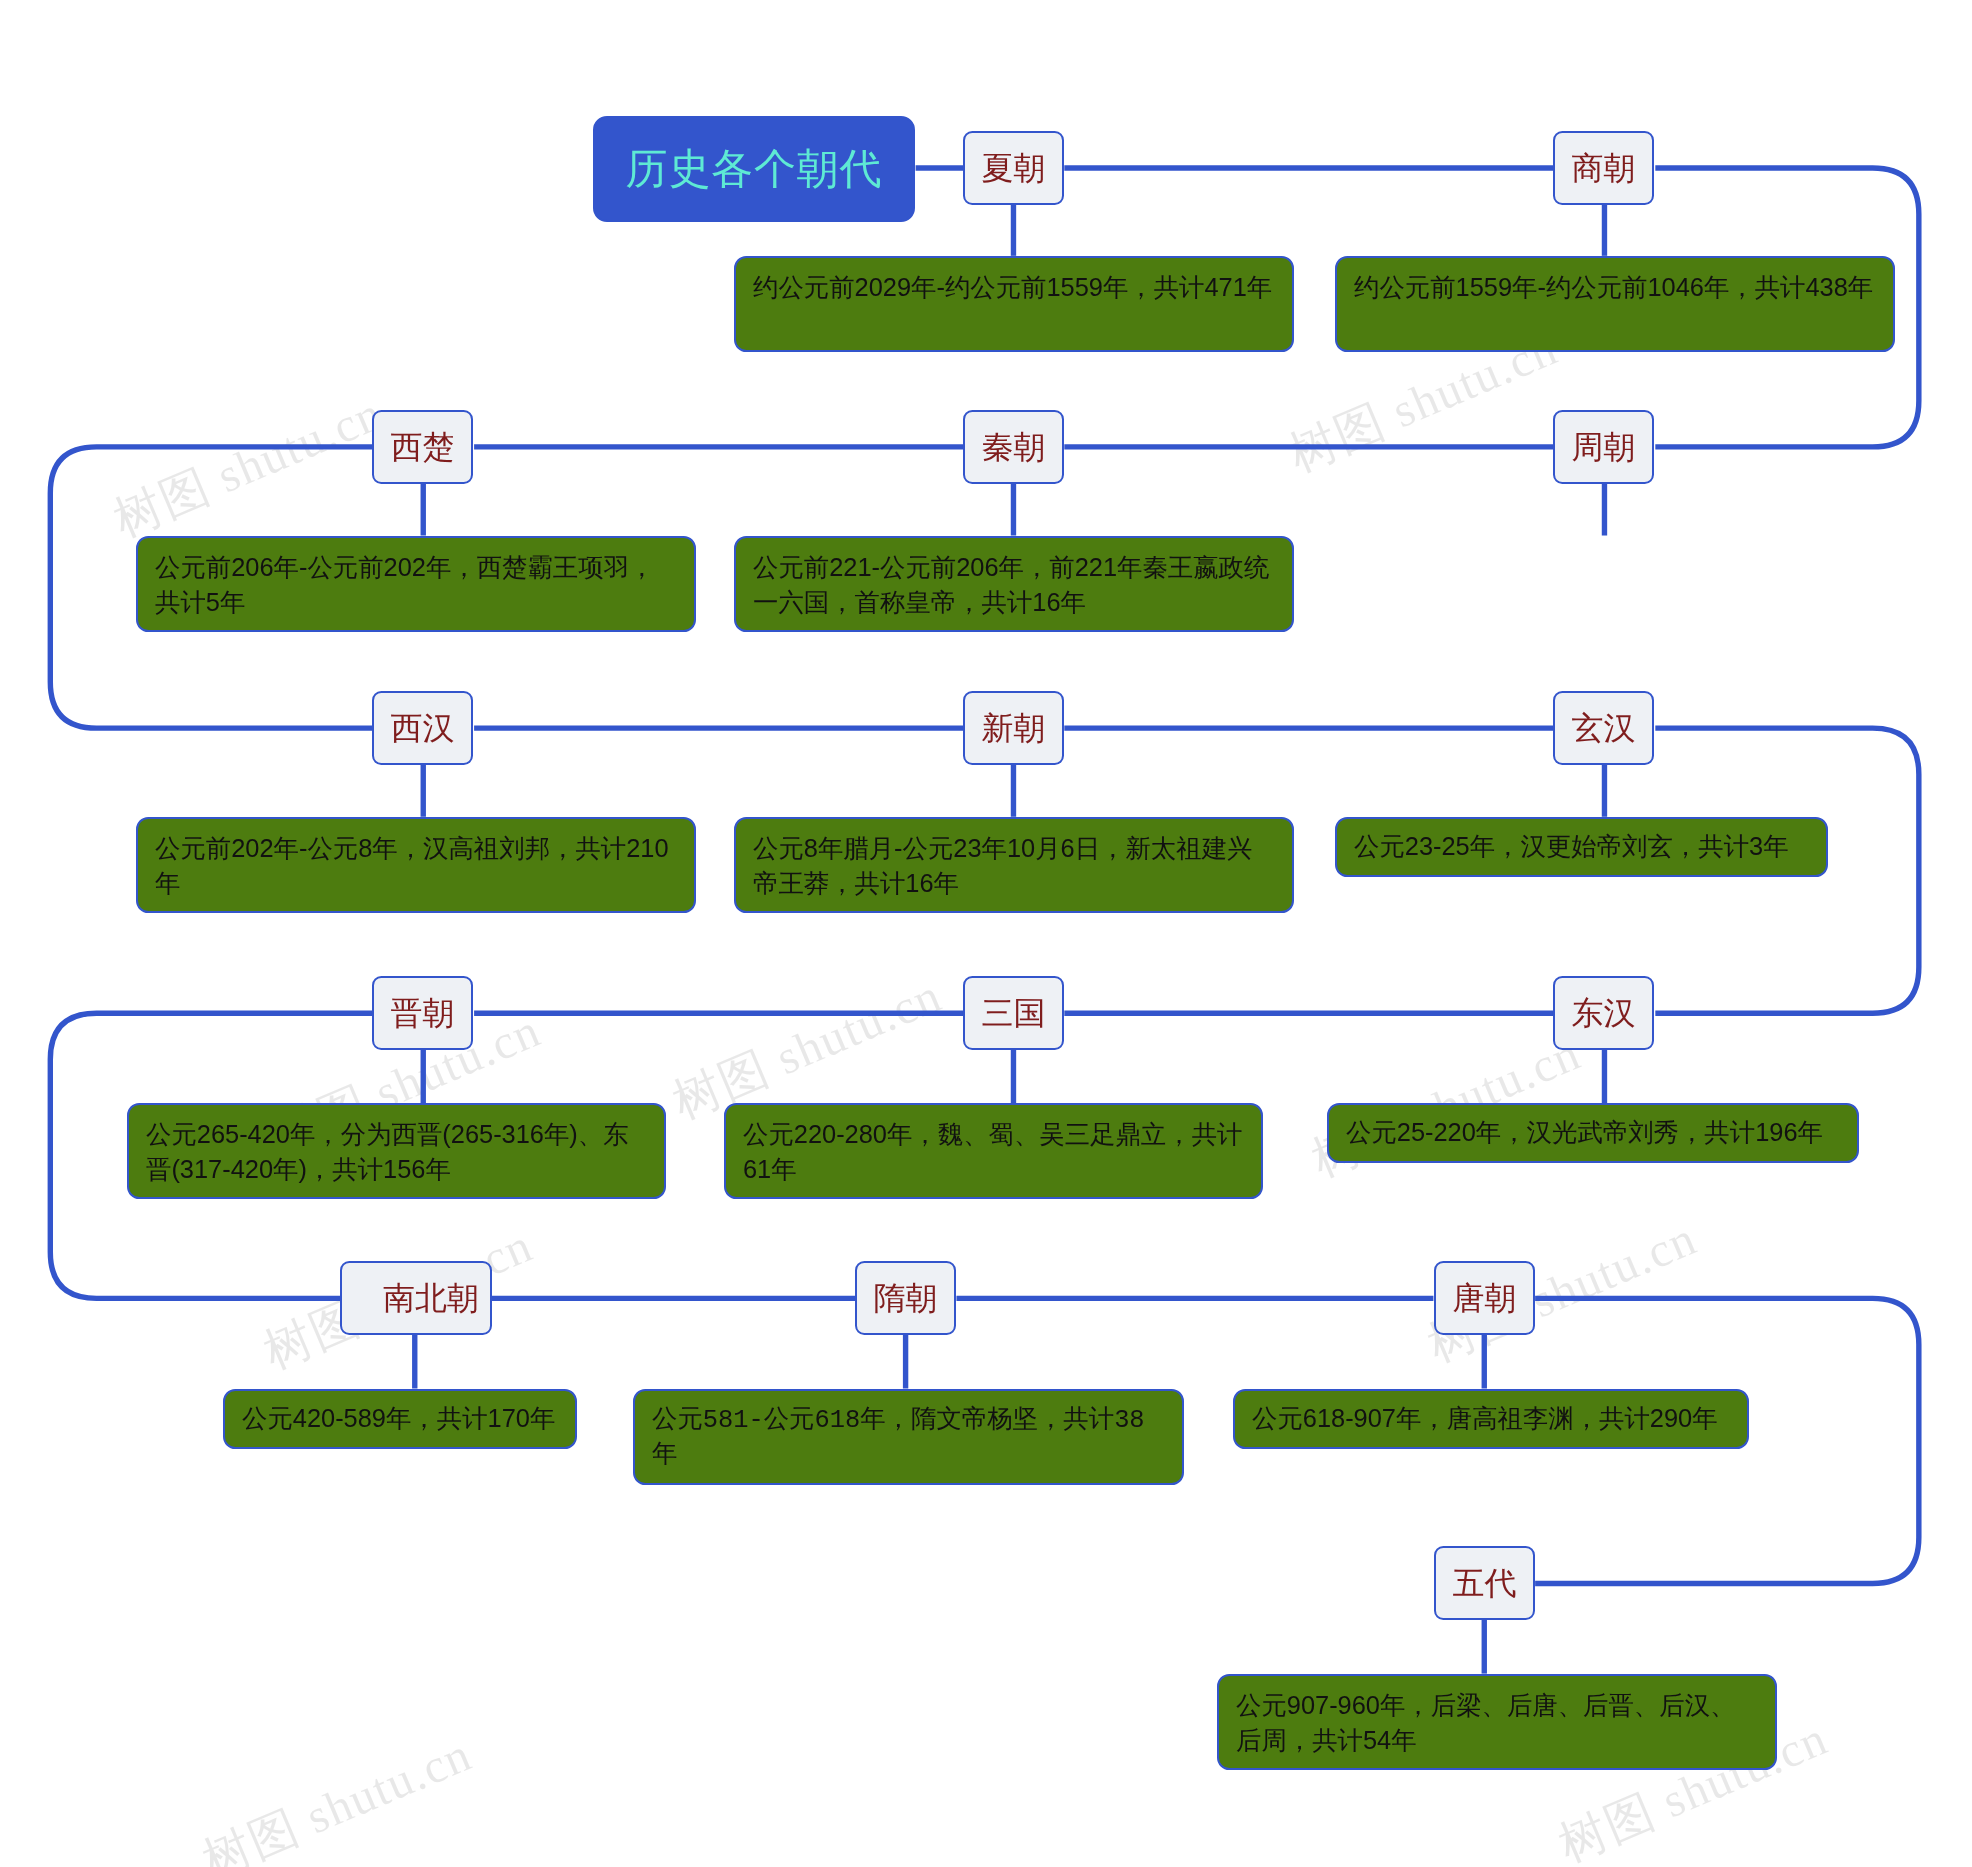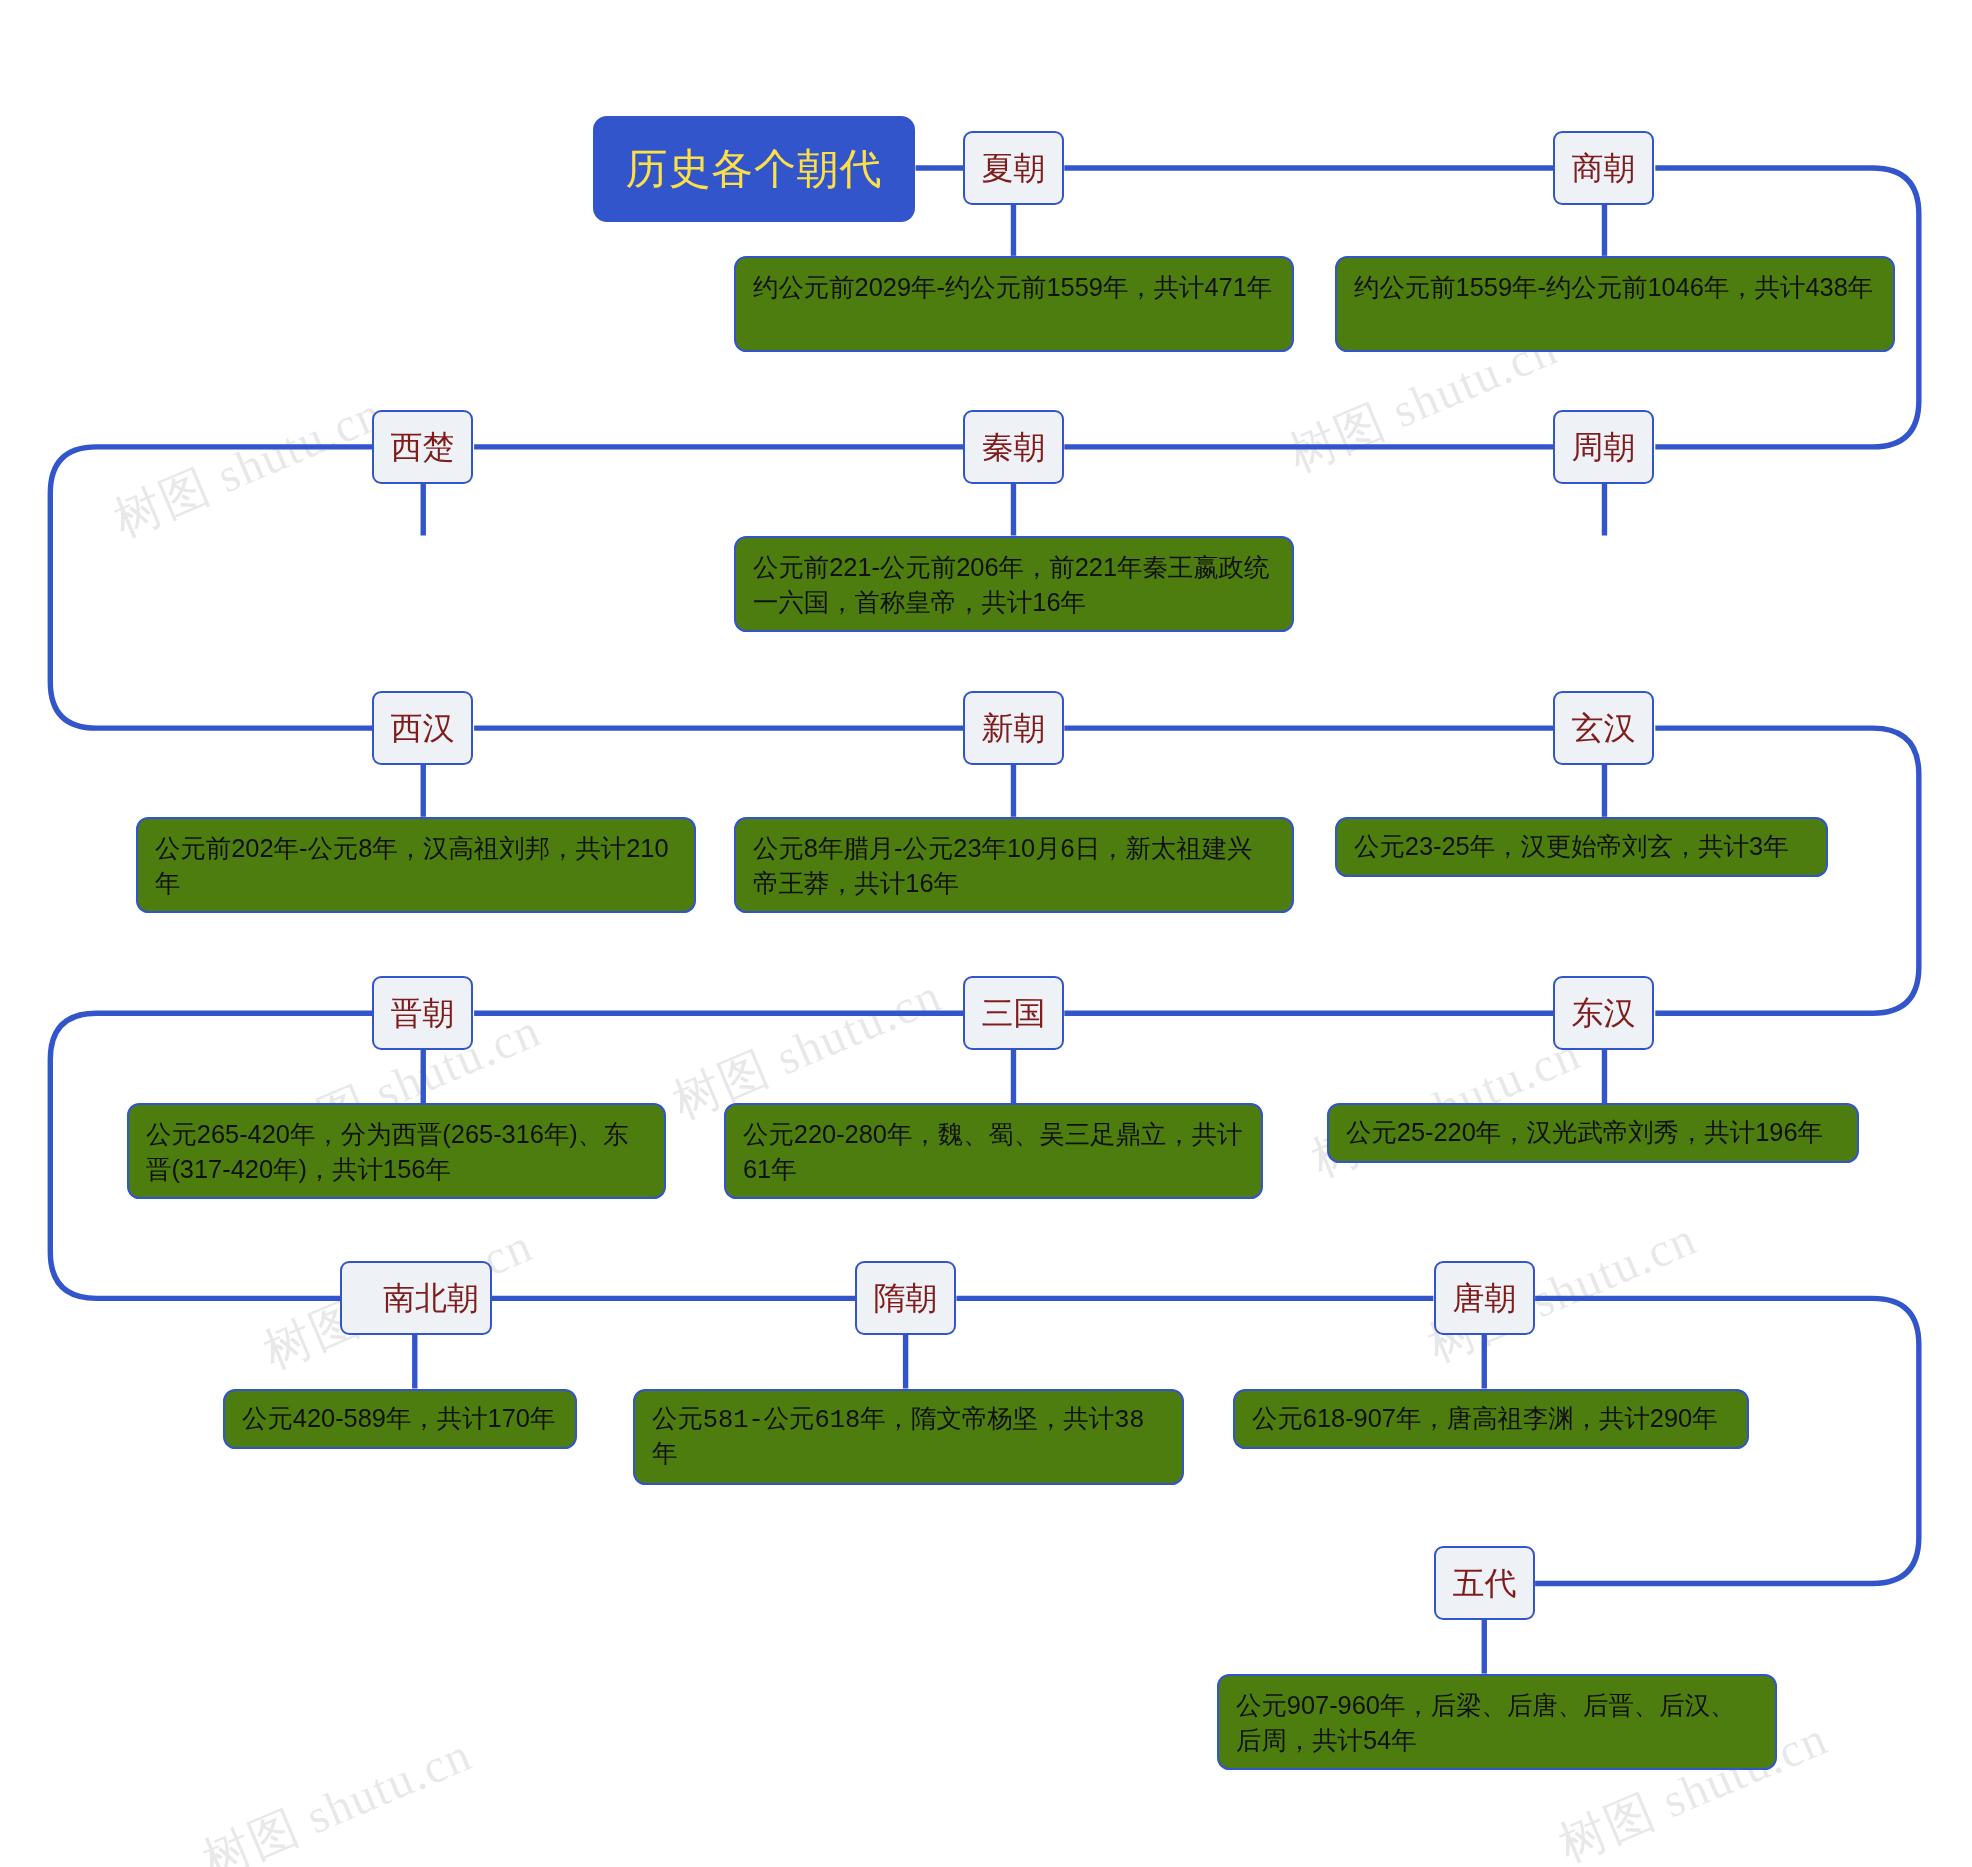--- a/index.html
+++ b/index.html
@@ -29,7 +29,7 @@
   .root{
     position:absolute;z-index:3;box-sizing:border-box;
     background:#3355cc;border:2.3px solid #3355cc;border-radius:14px;
-    color:#fde047;font-size:42px;line-height:1;
+    color:#5eead4;font-size:42px;line-height:1;
     display:flex;align-items:center;justify-content:center;
     white-space:nowrap;letter-spacing:0.8px;
   }

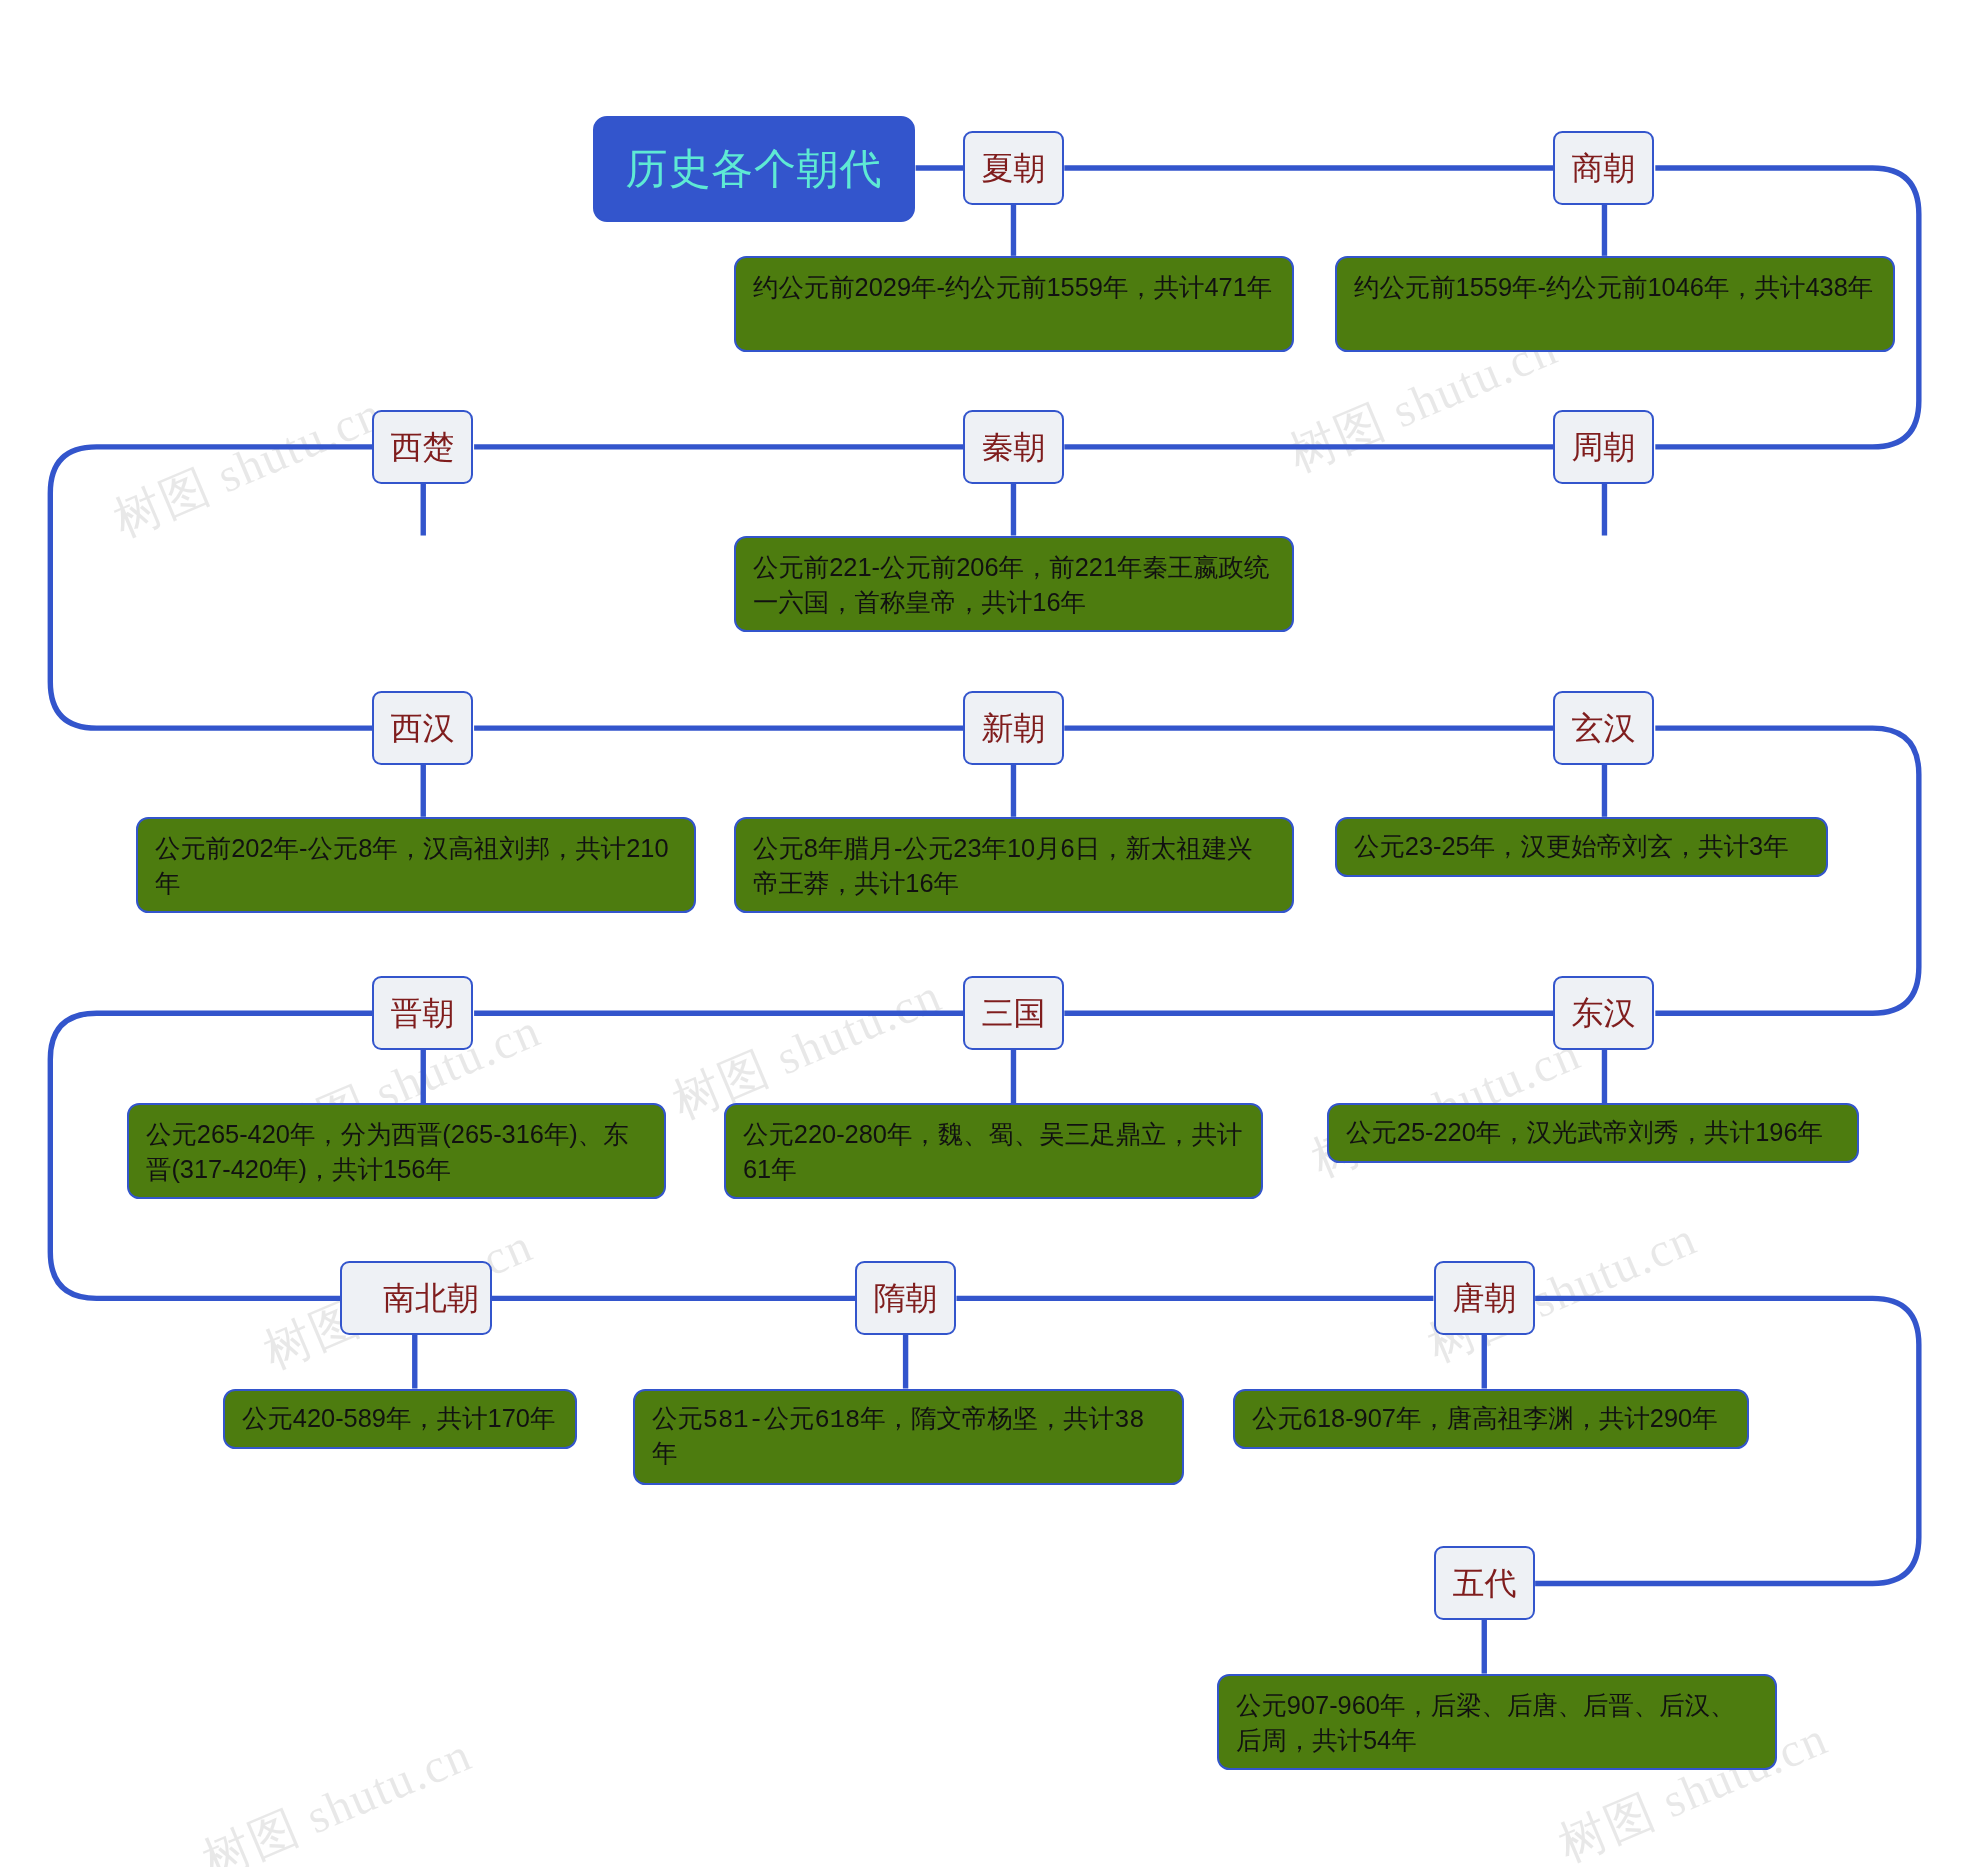--- a/index.html
+++ b/index.html
@@ -117,6 +117,7 @@
   <div class="desc" style="left:1335px;top:256px;width:560px;height:96px;">约公元前1559年-约公元前1046年，共计438年</div>
 
   <div class="node" style="left:372px;top:410px;width:101px;height:74px;">西楚</div>
+  <div class="desc" style="left:136px;top:536px;width:560px;height:96px;">公元前206年-公元前202年，西楚霸王项羽，共计5年</div>
 
   <div class="node" style="left:963px;top:410px;width:101px;height:74px;">秦朝</div>
   <div class="desc" style="left:734px;top:536px;width:560px;height:96px;">公元前221-公元前206年，前221年秦王嬴政统一六国，首称皇帝，共计16年</div>

